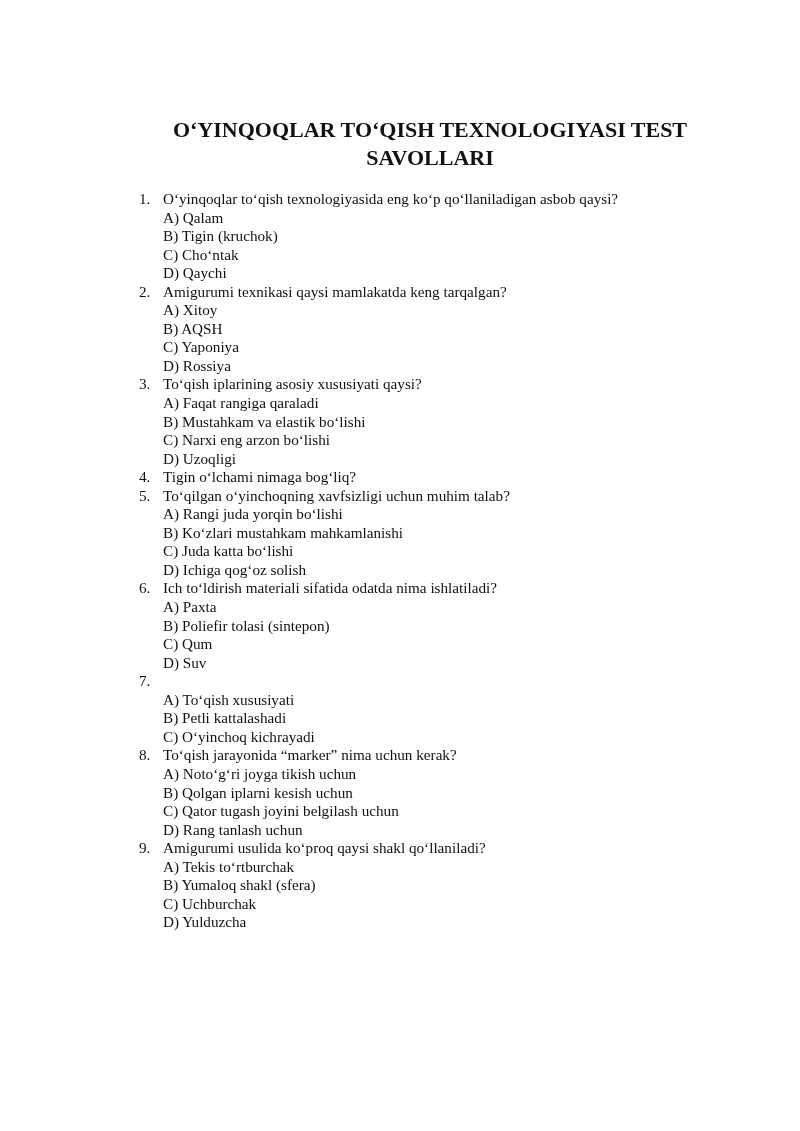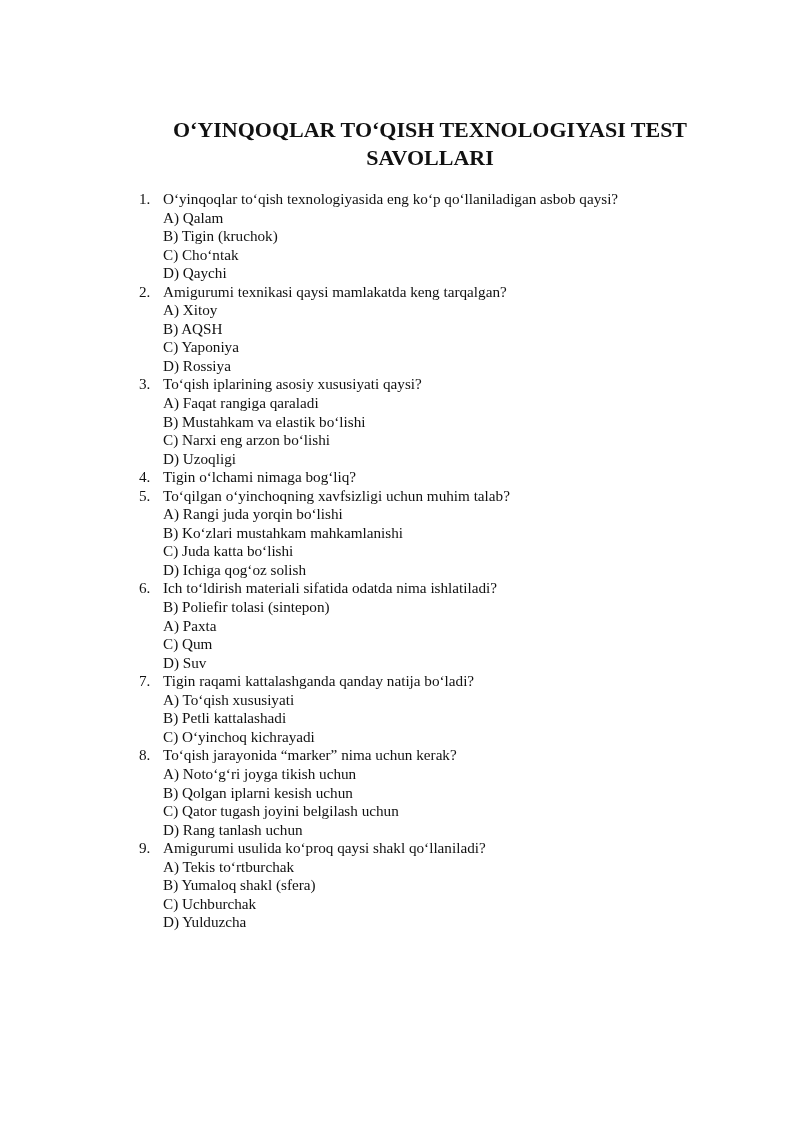--- a/index.html
+++ b/index.html
@@ -86,8 +86,8 @@
         <span class="qtext">Ich to‘ldirish materiali sifatida odatda nima ishlatiladi?</span>
       </div>
       <ul class="opts">
+        <li class="opt">A) Paxta</li>
         <li class="opt">B) Poliefir tolasi (sintepon)</li>
-        <li class="opt">A) Paxta</li>
         <li class="opt">C) Qum</li>
         <li class="opt">D) Suv</li>
       </ul>

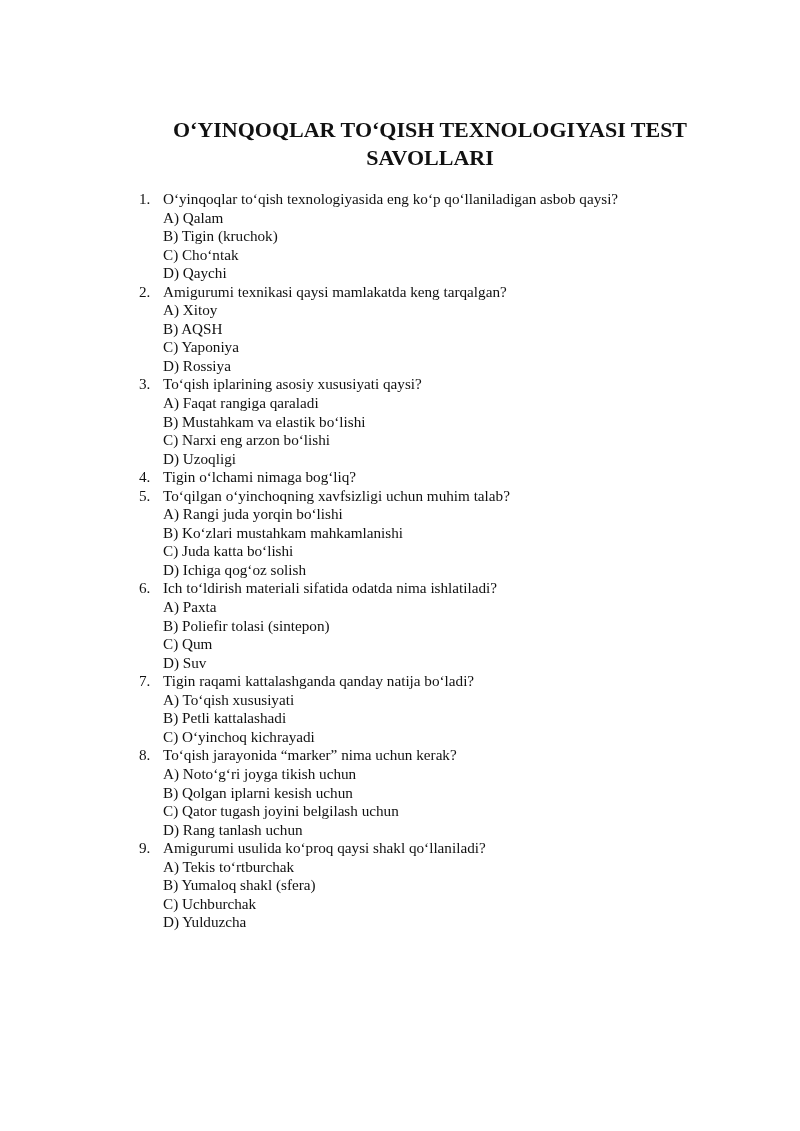--- a/index.html
+++ b/index.html
@@ -95,7 +95,6 @@
     <li class="q">
       <div class="qline">
         <span class="qnum">7.</span>
-        <span class="qtext">Tigin raqami kattalashganda qanday natija bo‘ladi?</span>
       </div>
       <ul class="opts">
         <li class="opt">A) To‘qish xususiyati</li>

